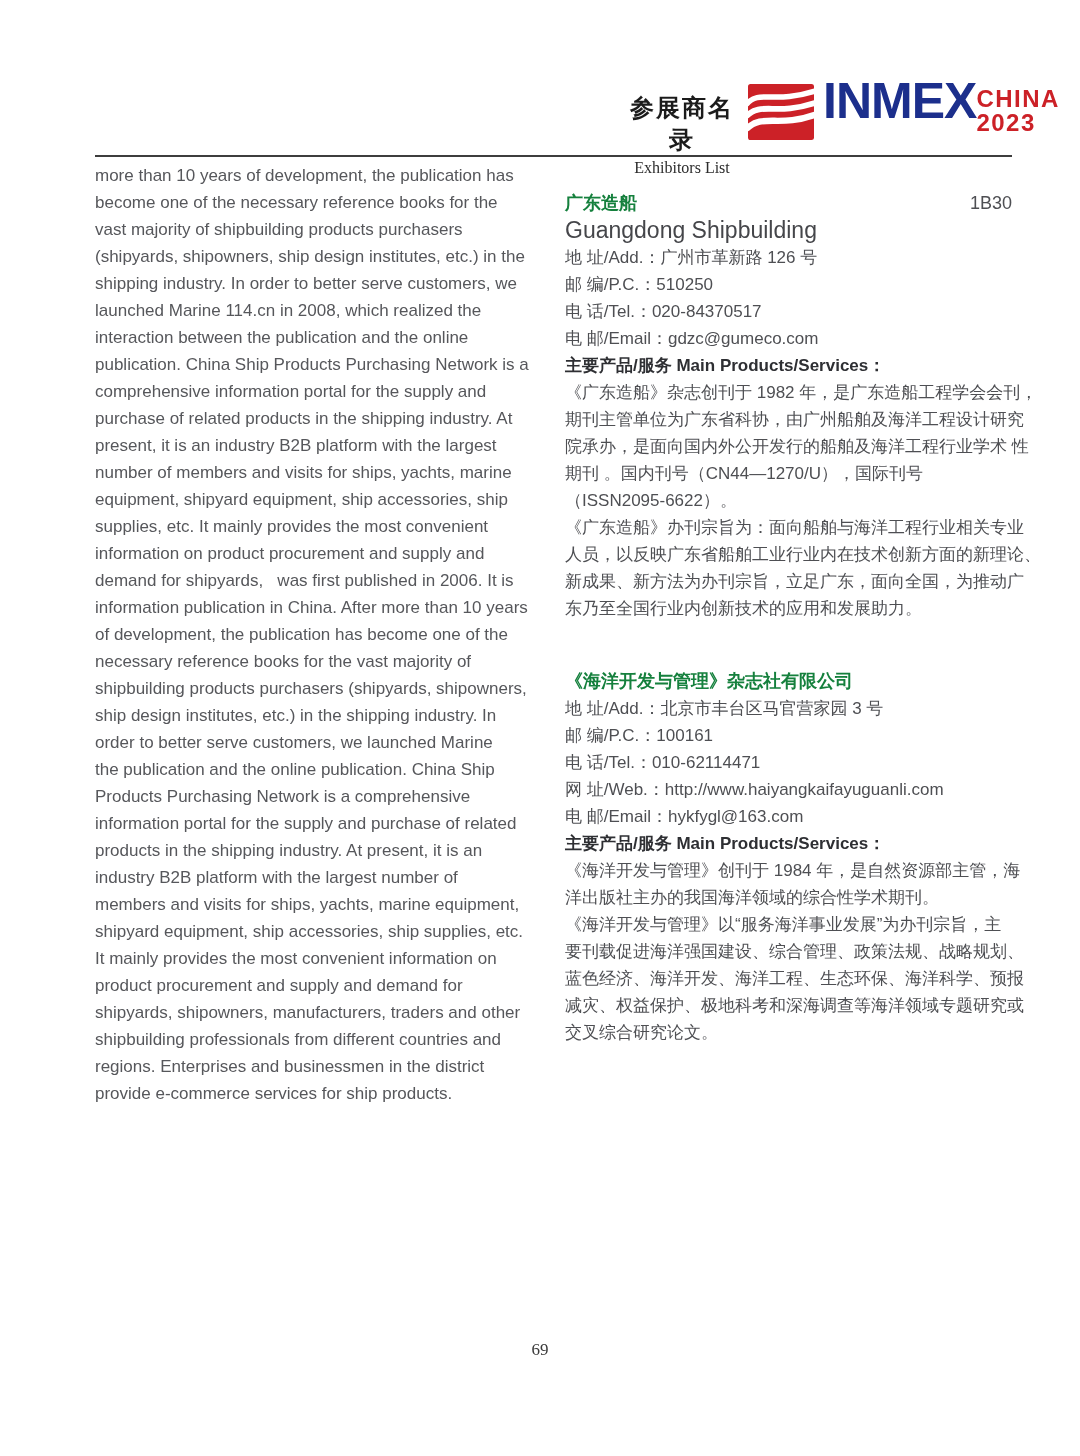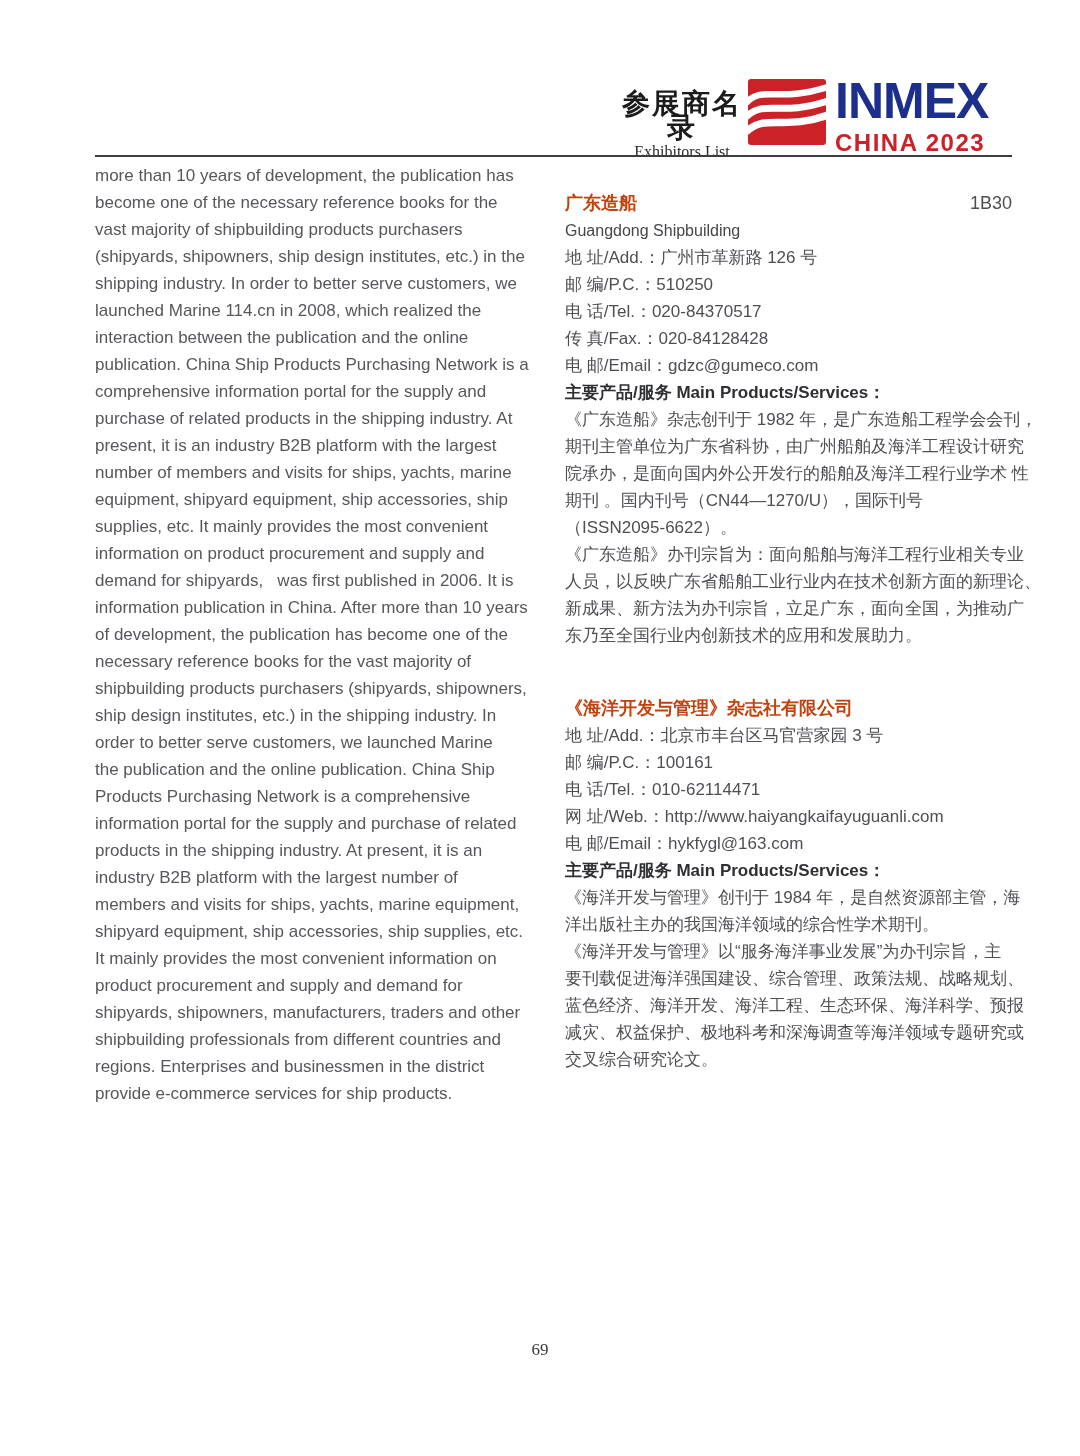--- a/index.html
+++ b/index.html
@@ -9,7 +9,7 @@
   }
   
   .header-titles{position:absolute;left:620px;top:92px;width:124px;text-align:center;}
-  .title-cn{font-size:28px;font-weight:bold;color:#1b1b1b;letter-spacing:2px;line-height:24px;}
+  .title-cn{font-size:24px;font-weight:bold;color:#1b1b1b;letter-spacing:2px;line-height:32px;}
   .title-en{font-family:"Liberation Serif",serif;font-size:16px;color:#2c2c2c;margin-top:3px;}
   .logo{position:absolute;left:748px;top:79px;display:flex;align-items:flex-start;}
   .logo-waves{width:78px;height:66px;display:block;}

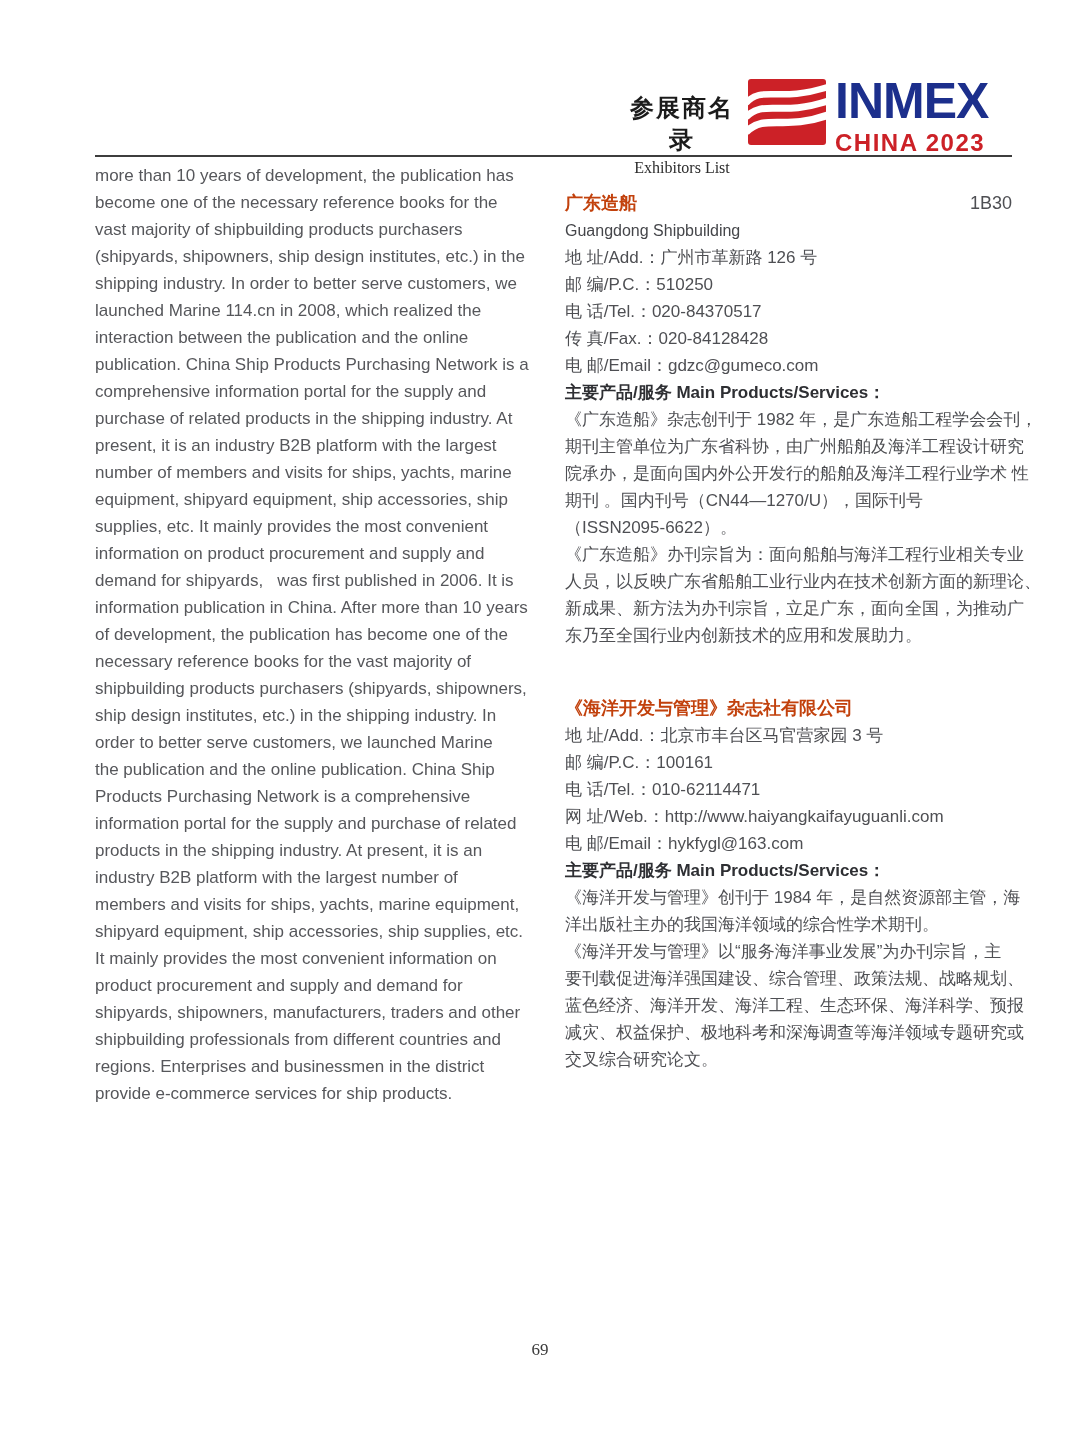--- a/index.html
+++ b/index.html
@@ -13,7 +13,7 @@
   .title-en{font-family:"Liberation Serif",serif;font-size:16px;color:#2c2c2c;margin-top:3px;}
   .logo{position:absolute;left:748px;top:79px;display:flex;align-items:flex-start;}
   .logo-waves{width:78px;height:66px;display:block;}
-  .logo-text{margin-left:9px;display:flex;flex-direction:column;}
+  .logo-text{margin-left:9px;display:flex;flex-direction:row;}
   .logo-inmex{font-size:50px;font-weight:bold;letter-spacing:-1px;line-height:44px;}
   .logo-china{font-size:24px;font-weight:bold;letter-spacing:1.5px;line-height:24px;margin-top:8px;}
   .rule{position:absolute;left:95px;top:155px;width:917px;height:2px;background:#3d3d3d;}

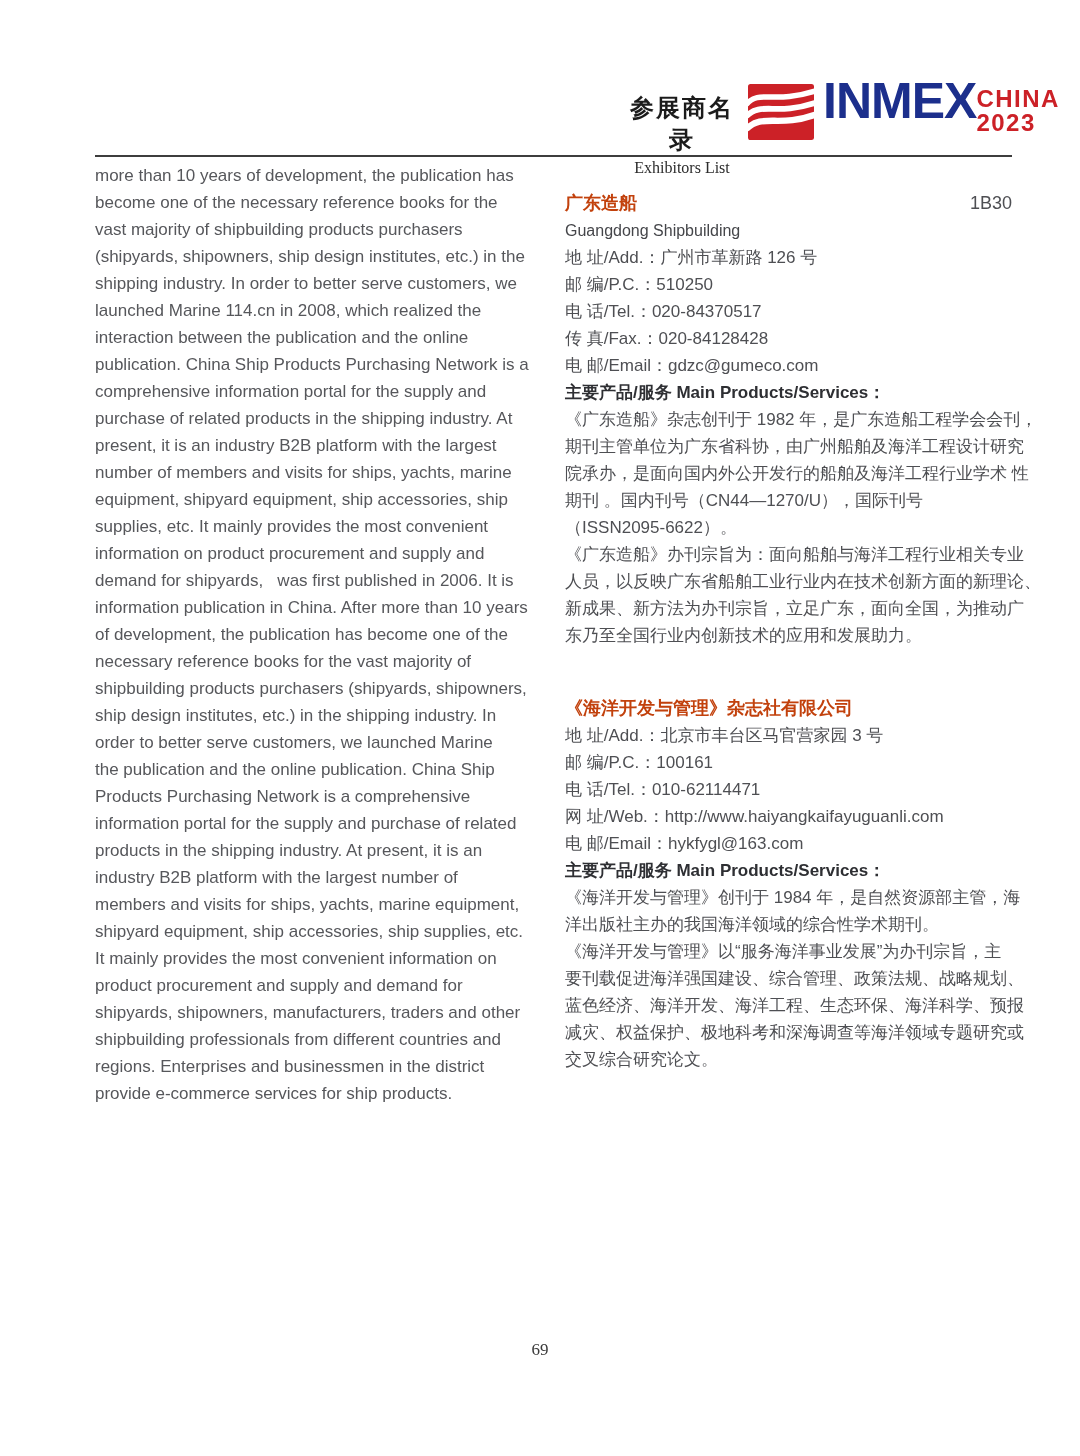--- a/index.html
+++ b/index.html
@@ -22,7 +22,7 @@
   .left-col .pline{white-space:pre;}
   .right-col{position:absolute;left:565px;top:162px;width:447px;font-size:17px;line-height:27px;color:#4e4f53;}
   .entry-head{display:flex;justify-content:space-between;align-items:baseline;}
-  .t-cn{font-weight:bold;font-size:18px;color:#c2410c;white-space:pre;}
+  .t-cn{font-weight:bold;font-size:18px;color:#15803d;white-space:pre;}
   .booth{font-size:18px;color:#4e4f53;margin-top:28px;}
   .t-en{font-size:16px;color:#45464a;}
   .cline,.dline{white-space:pre;}

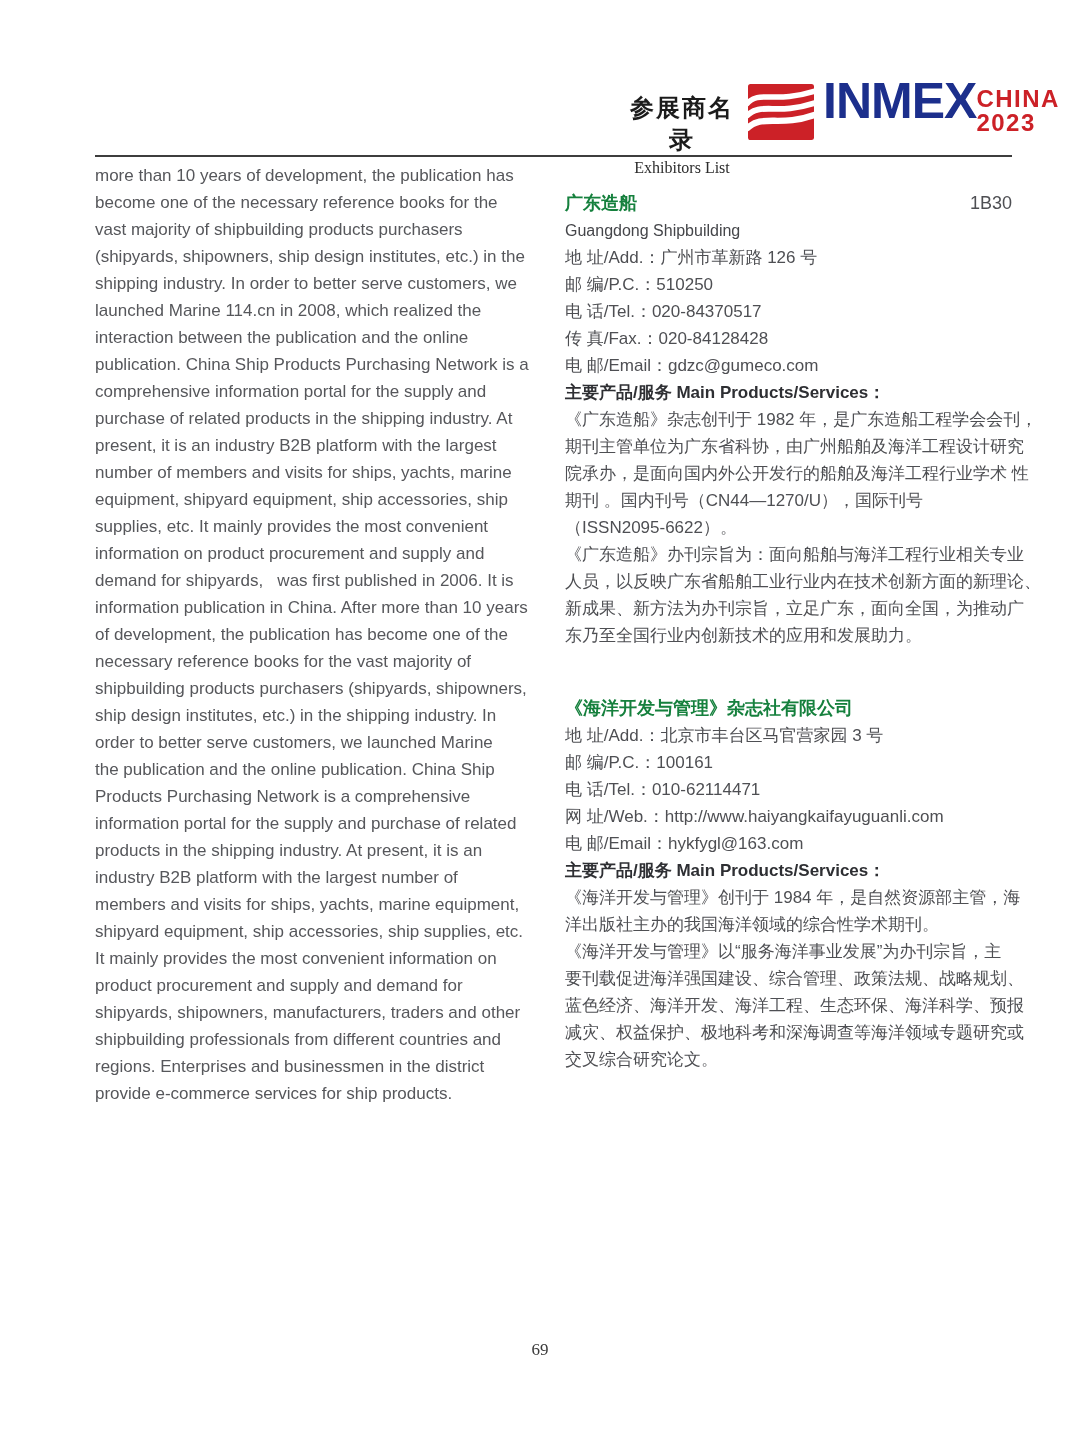--- a/index.html
+++ b/index.html
@@ -24,7 +24,7 @@
   .entry-head{display:flex;justify-content:space-between;align-items:baseline;}
   .t-cn{font-weight:bold;font-size:18px;color:#15803d;white-space:pre;}
   .booth{font-size:18px;color:#4e4f53;margin-top:28px;}
-  .t-en{font-size:16px;color:#45464a;}
+  .t-en{font-size:23px;color:#45464a;}
   .cline,.dline{white-space:pre;}
   .plabel{font-weight:bold;color:#2e2f33;white-space:pre;}
   .entry-2{margin-top:46px;}

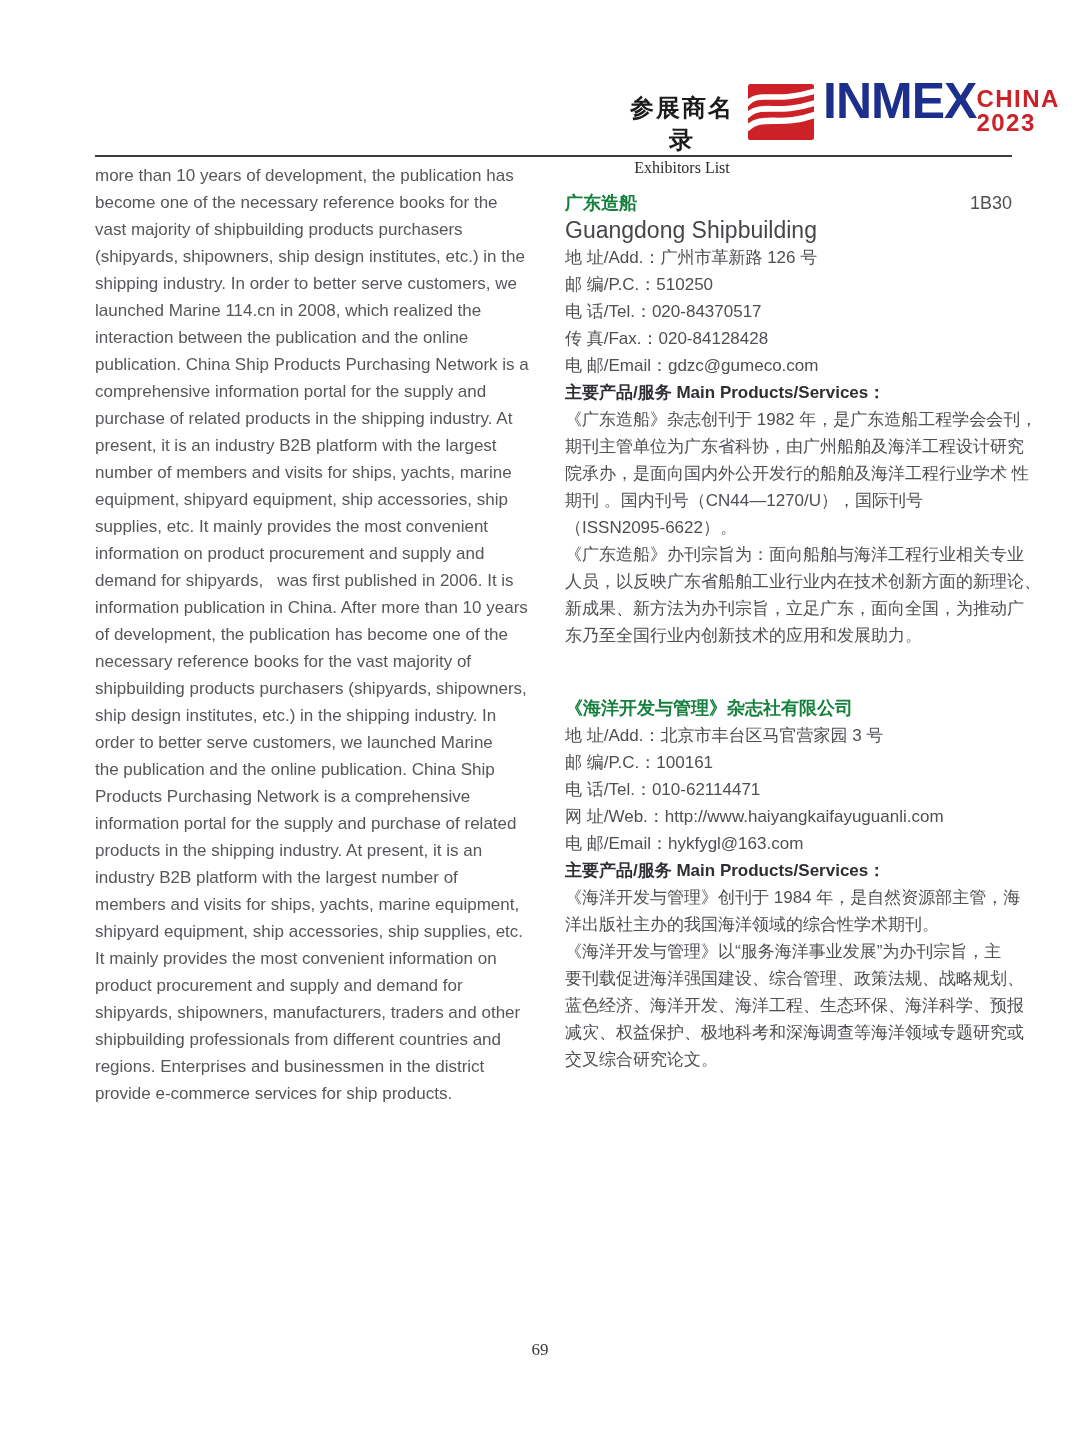--- a/index.html
+++ b/index.html
@@ -107,7 +107,6 @@
     <div class="cline">地 址/Add.：广州市革新路 126 号</div>
         <div class="cline">邮 编/P.C.：510250</div>
         <div class="cline">电 话/Tel.：020-84370517</div>
-        <div class="cline">传 真/Fax.：020-84128428</div>
         <div class="cline">电 邮/Email：gdzc@gumeco.com</div>
       </div>
     <div class="plabel">主要产品/服务 Main Products/Services：</div>

